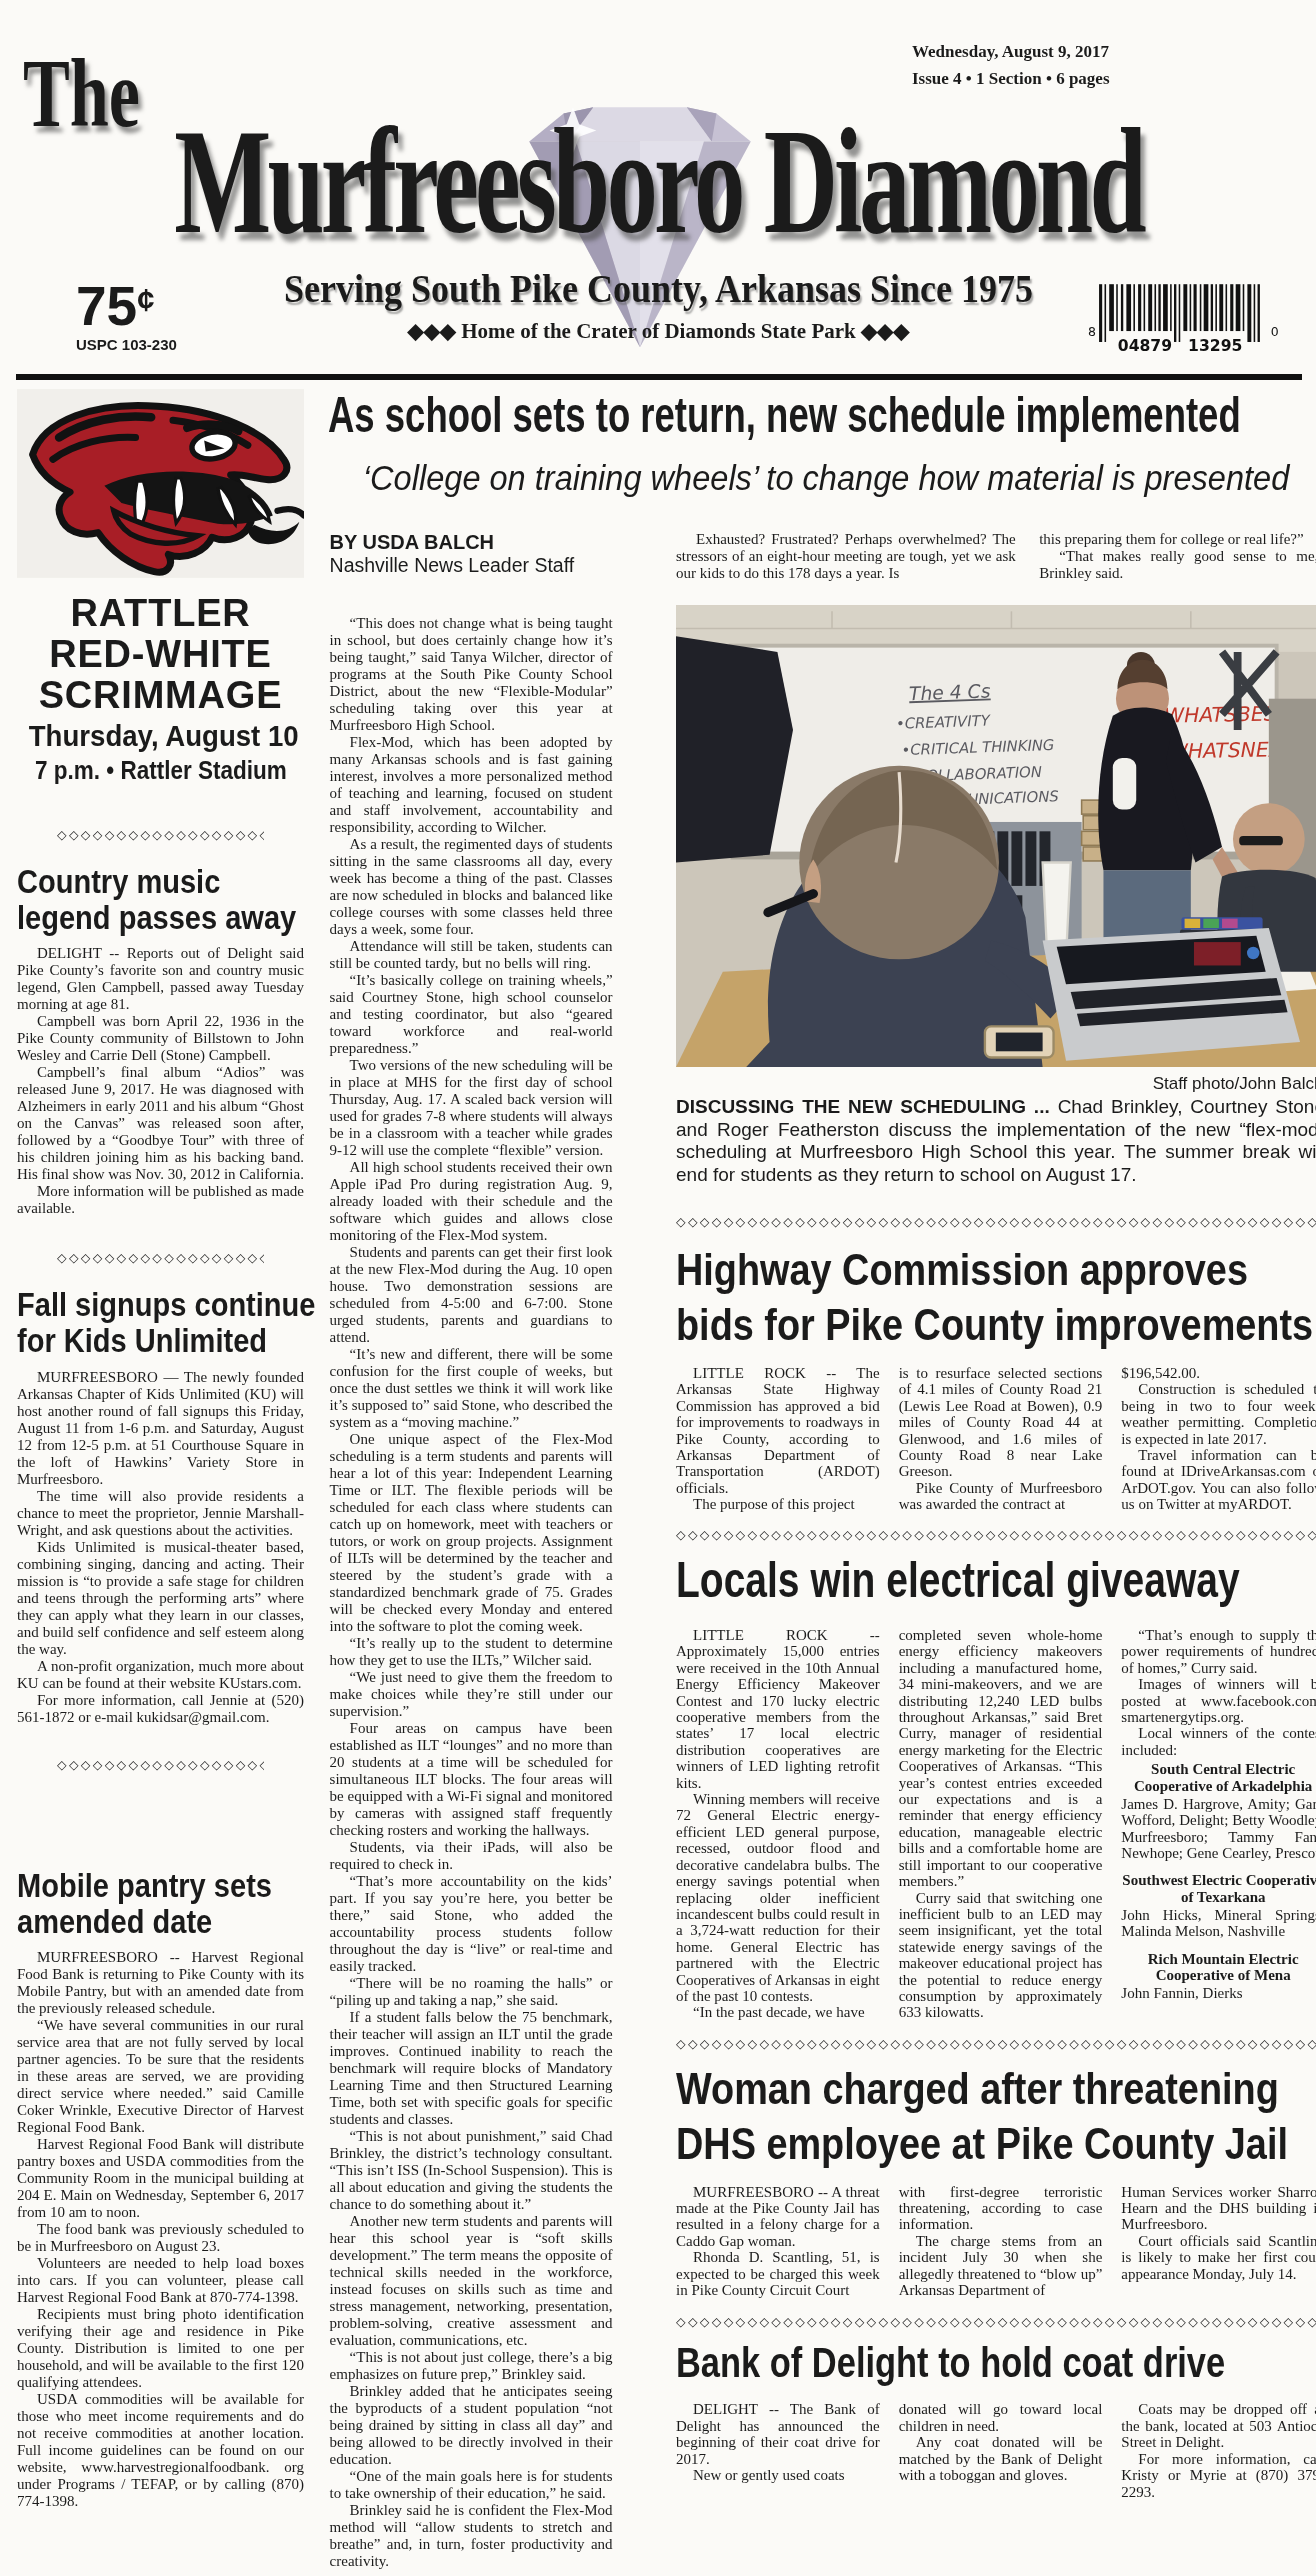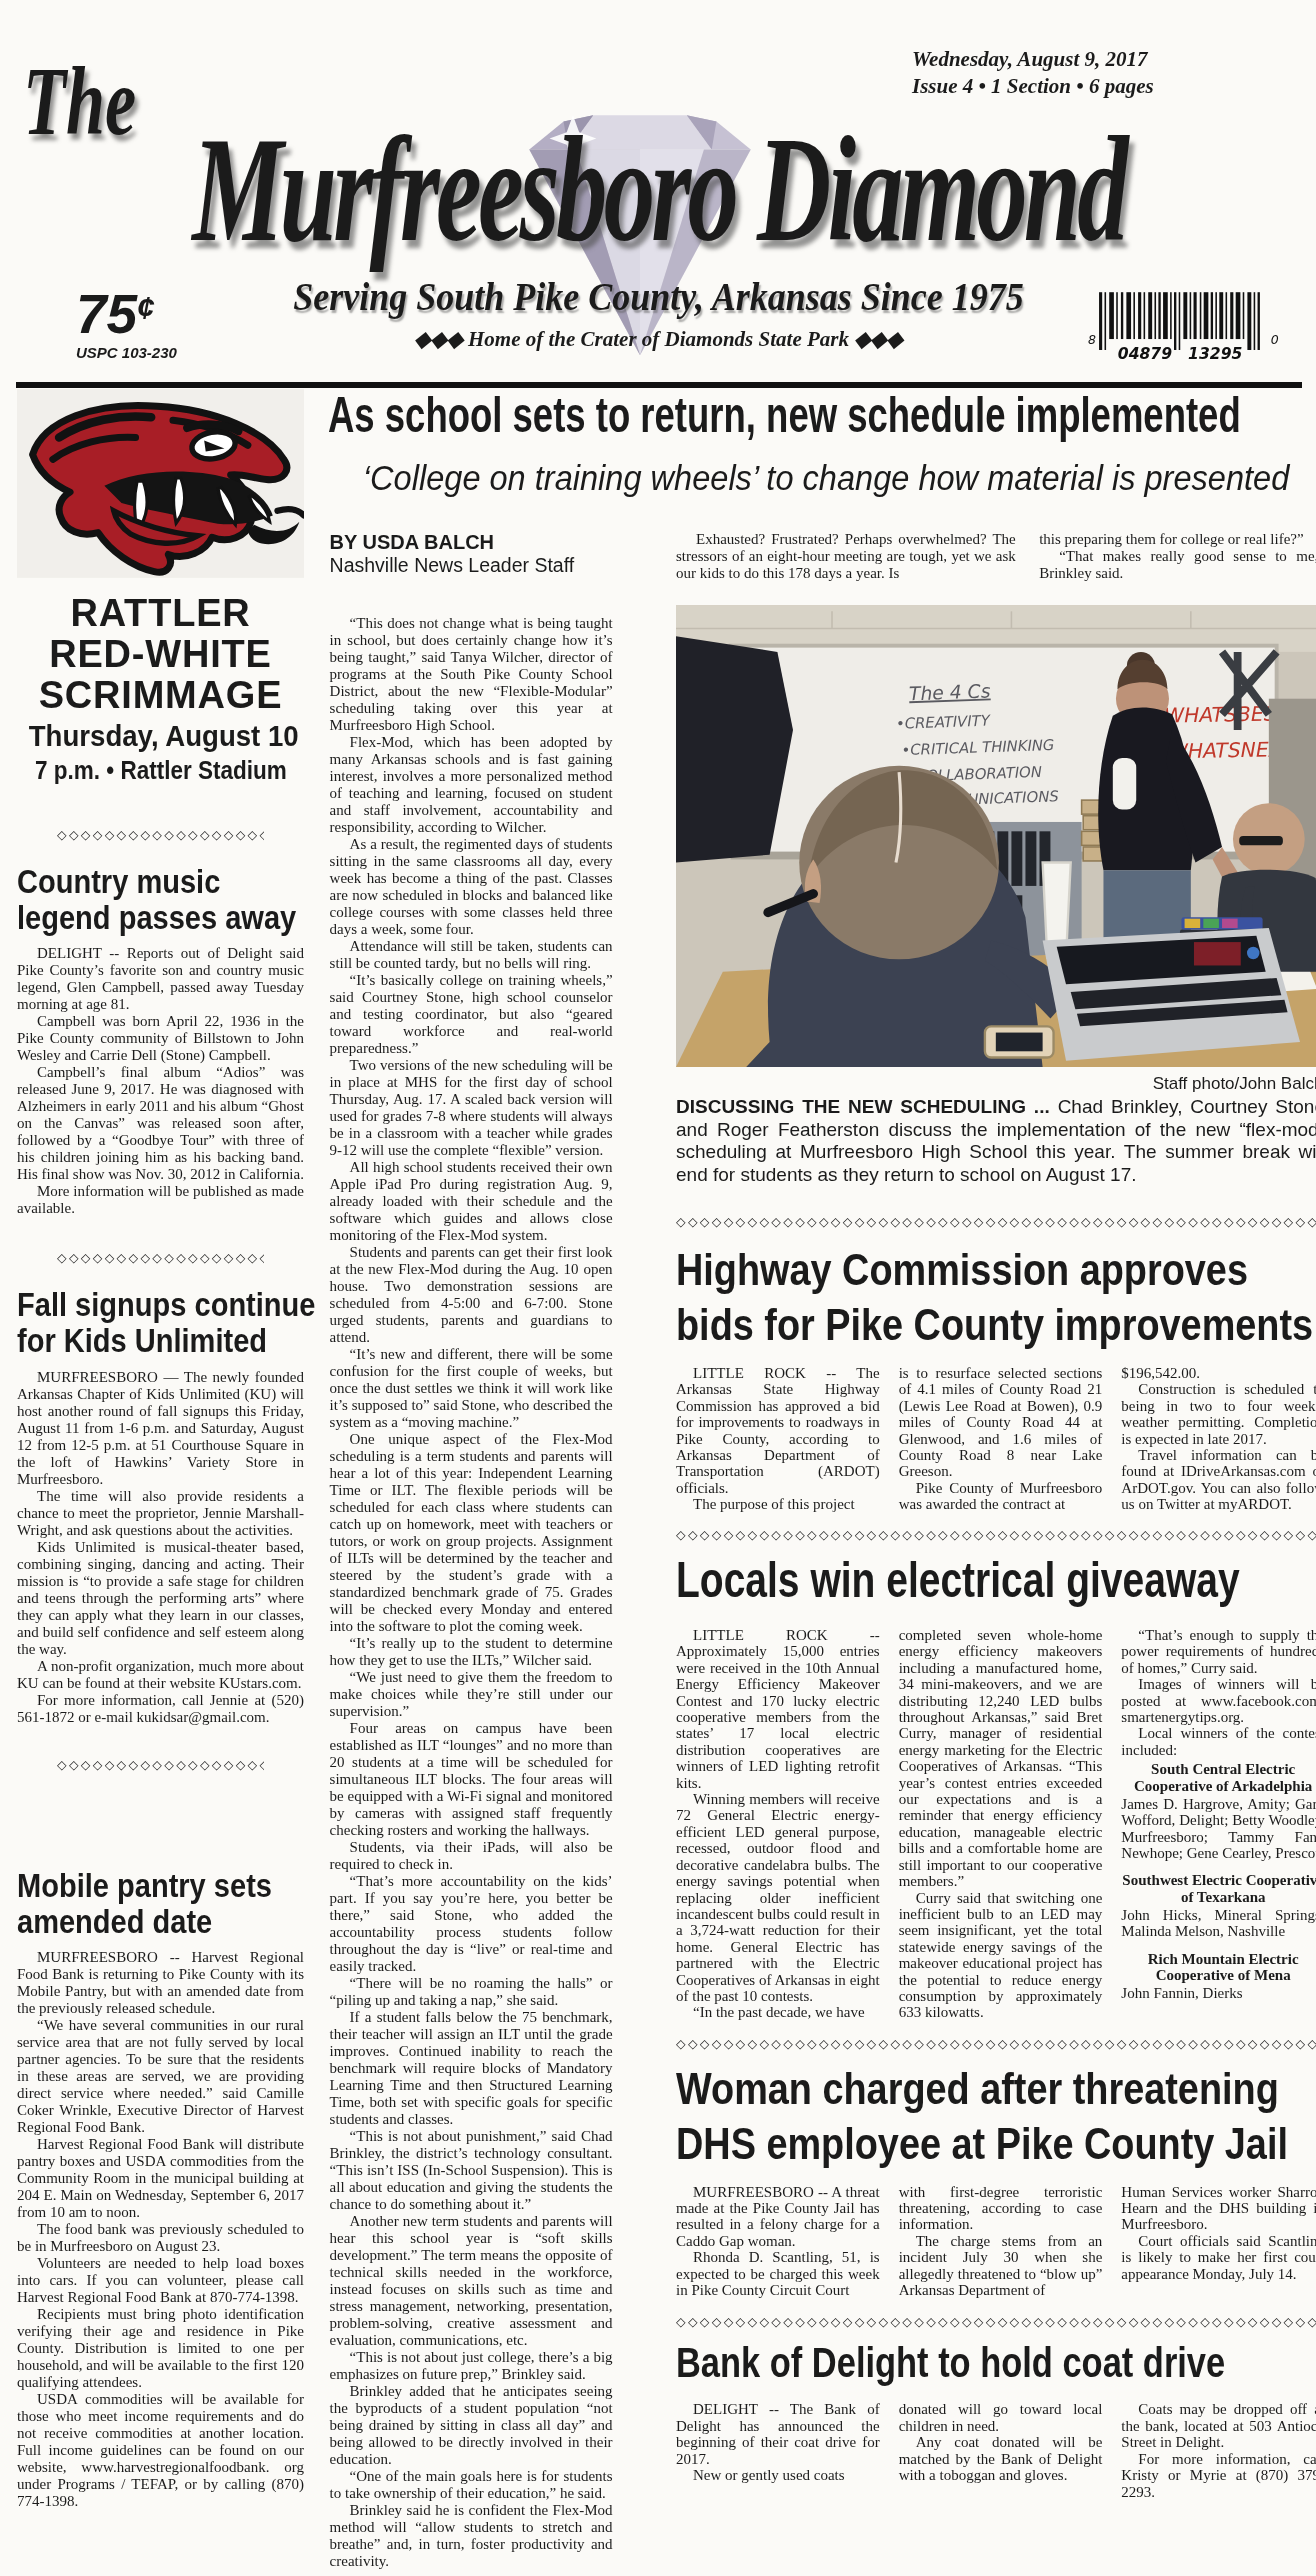--- a/index.html
+++ b/index.html
@@ -6,7 +6,7 @@
   #page{position:relative;width:1317px;height:2576px;background:#fbfaf7;color:#1b1b1b;overflow:hidden;
         font-family:"Liberation Serif",serif;}
   
-  .masthead{position:absolute;left:0;top:12px;width:1178px;height:375px;font-style:italic;}
+  .masthead{position:absolute;left:0;top:4px;width:1178px;height:375px;}
   .gem-wrap{position:absolute;left:476px;top:86px;z-index:0;}
   .mh-the{position:absolute;left:23.4px;top:41px;z-index:2;font-family:"Liberation Serif",serif;font-weight:bold;
           font-size:78px;line-height:78px;transform:scale(.9,1.25);transform-origin:left top;

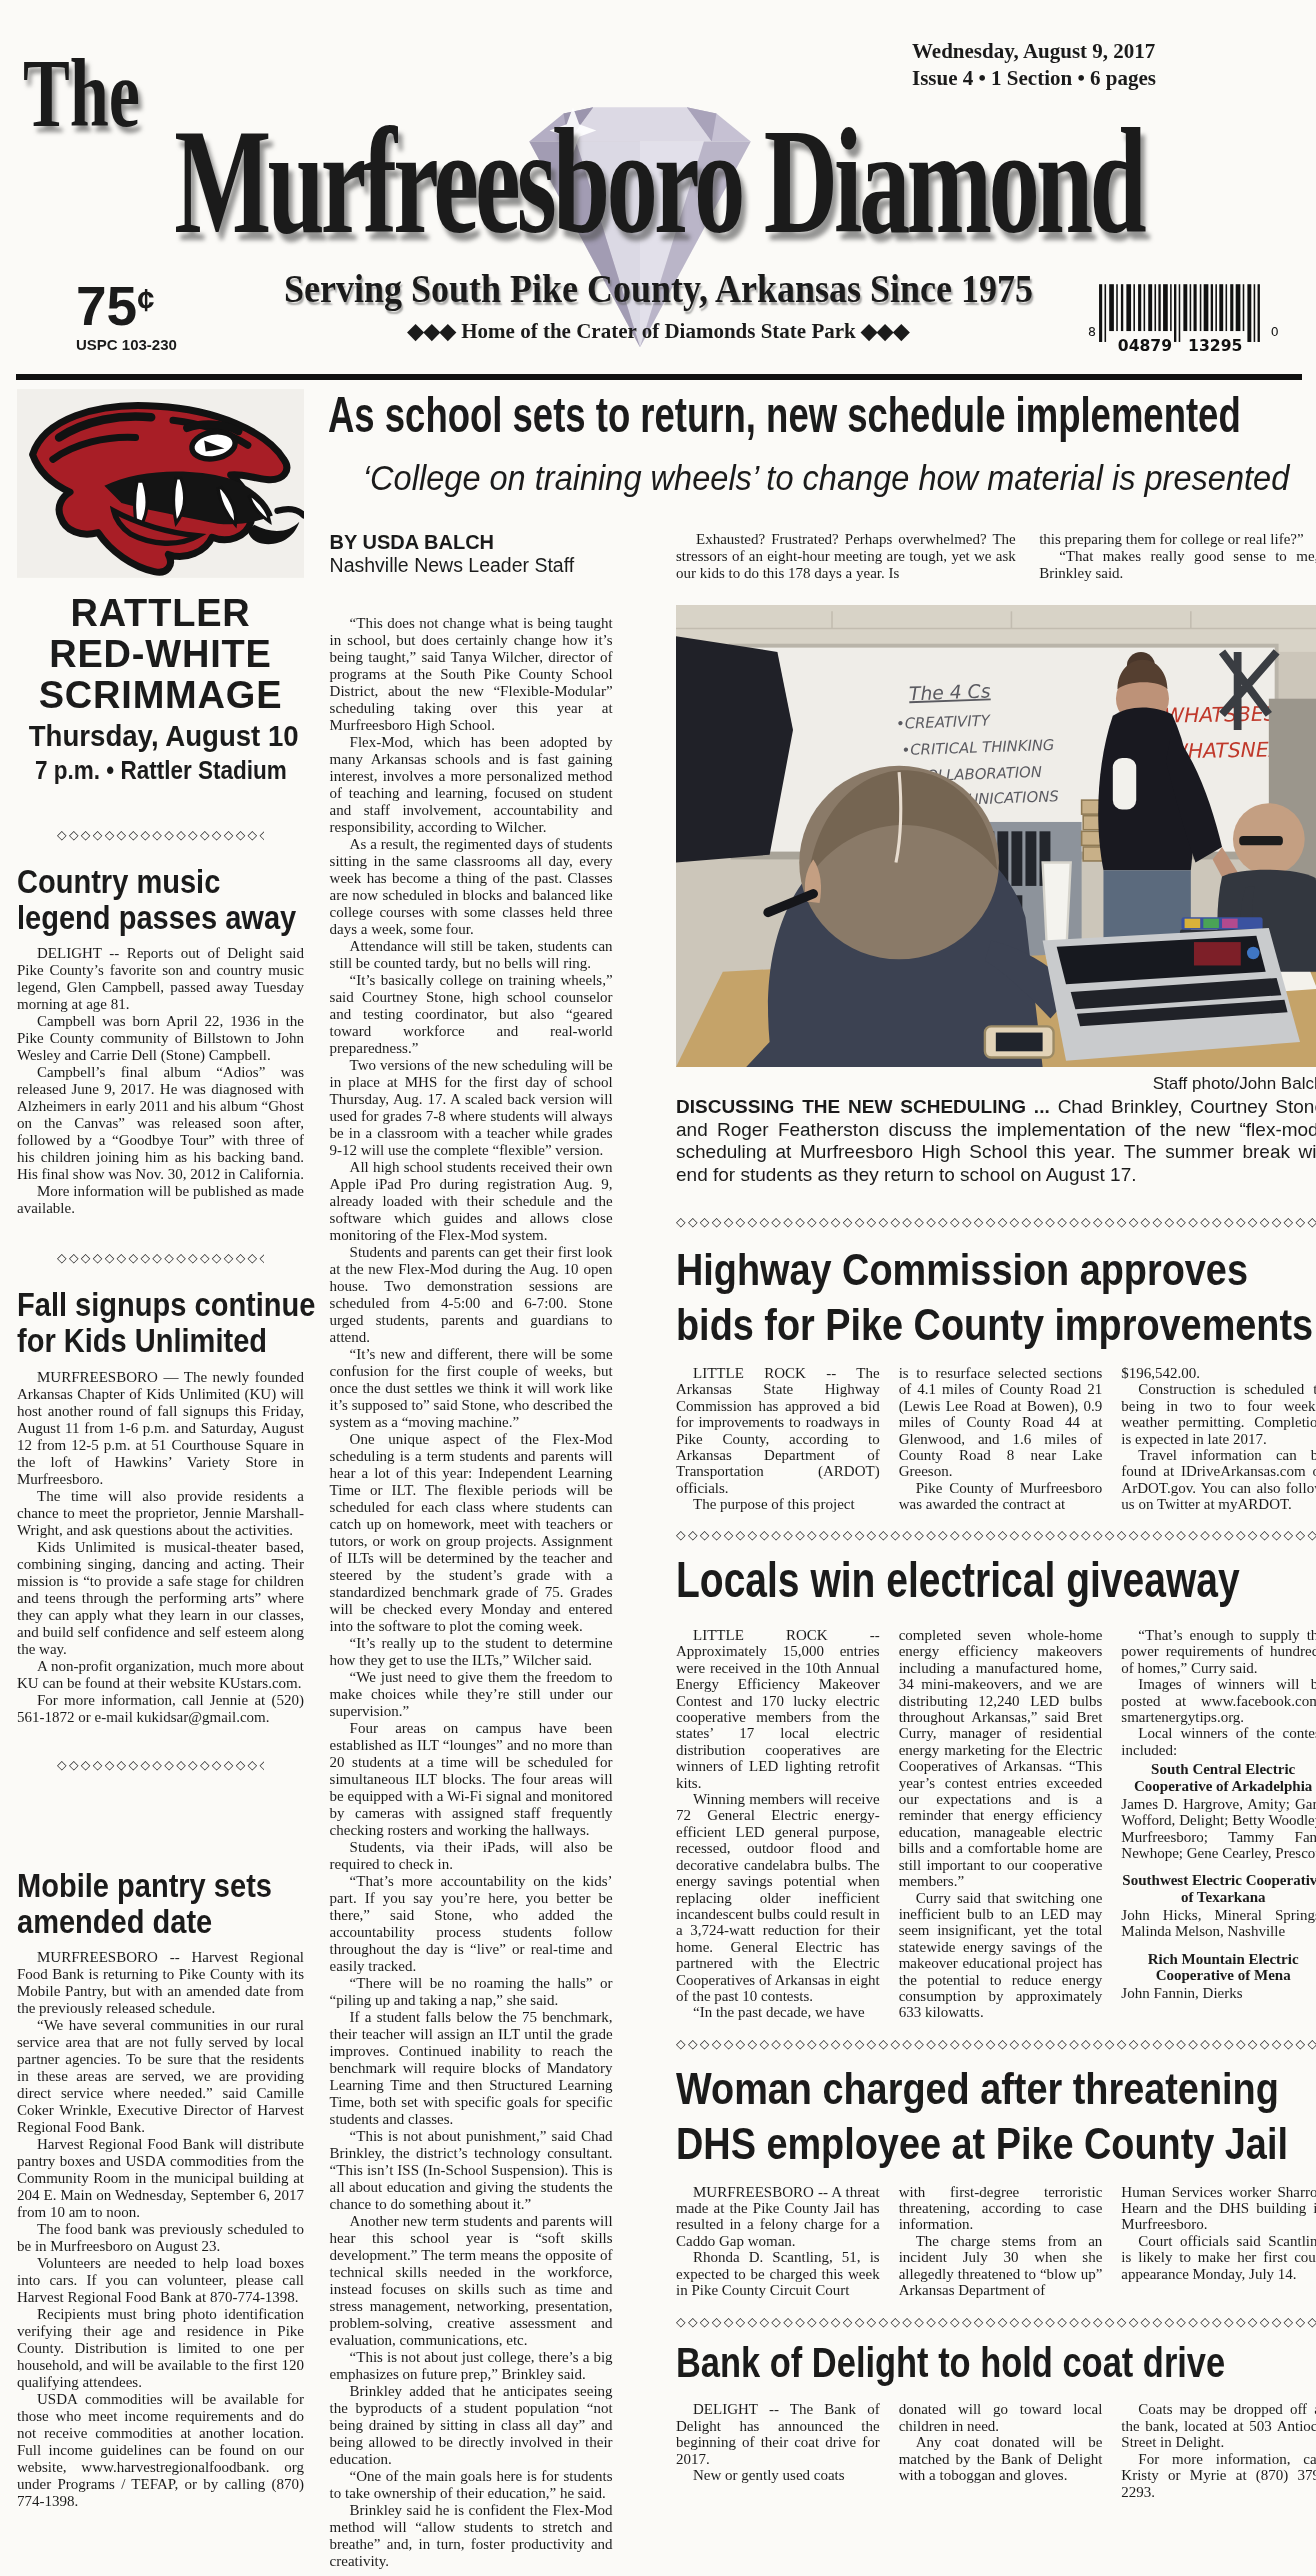--- a/index.html
+++ b/index.html
@@ -21,7 +21,7 @@
   .mh-subtag{position:absolute;left:0;top:315px;width:1317px;z-index:2;text-align:center;
           font-family:"Liberation Serif",serif;font-weight:bold;font-size:21px;}
   .mh-date{position:absolute;left:912px;top:34px;z-index:2;font-family:"Liberation Serif",serif;
-          font-weight:bold;font-size:21px;line-height:27px;}
+          font-weight:bold;font-size:17px;line-height:27px;}
   .mh-price{position:absolute;left:76px;top:269px;z-index:2;font-family:"Liberation Sans",sans-serif;
           font-weight:bold;font-size:55px;line-height:55px;}
   .mh-price .cent{font-size:31px;vertical-align:14px;}

